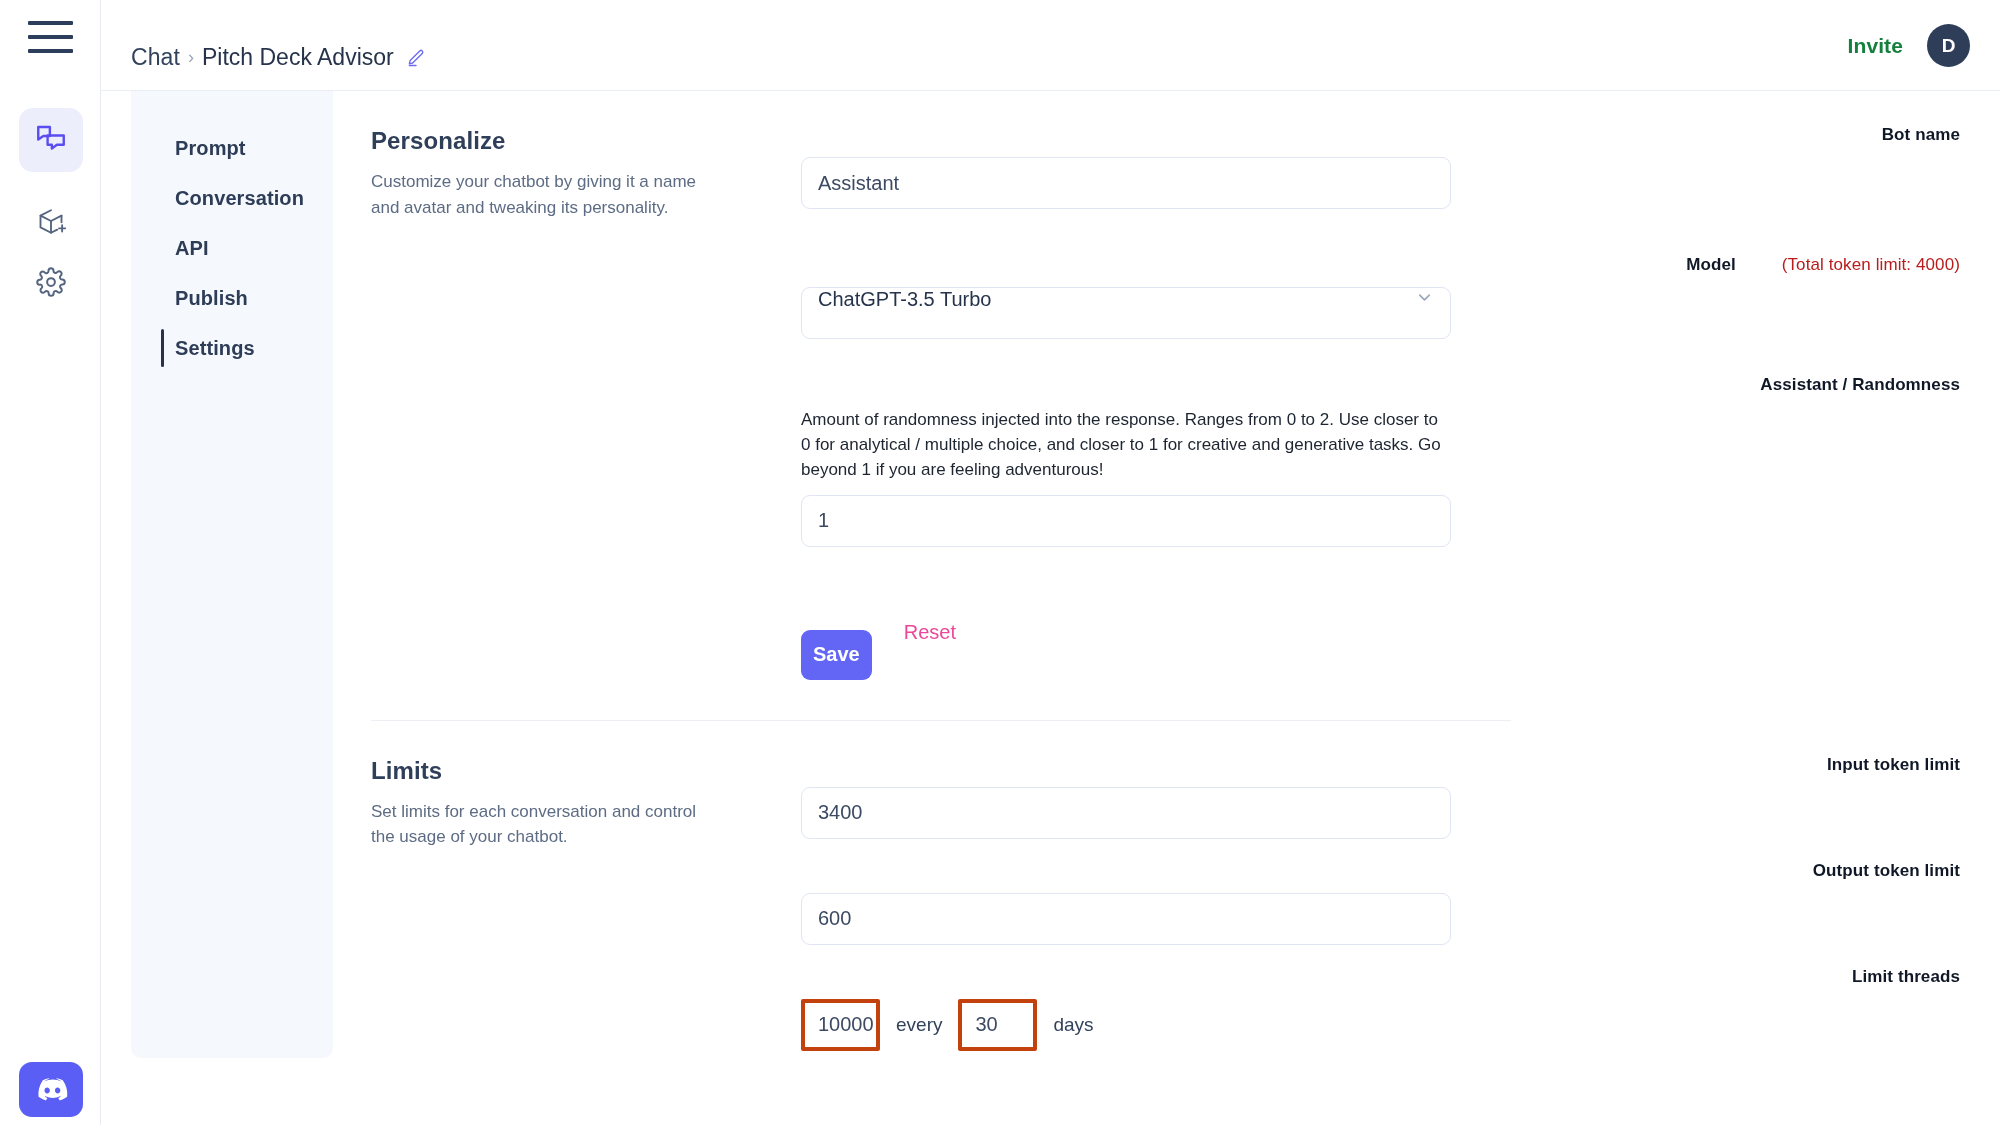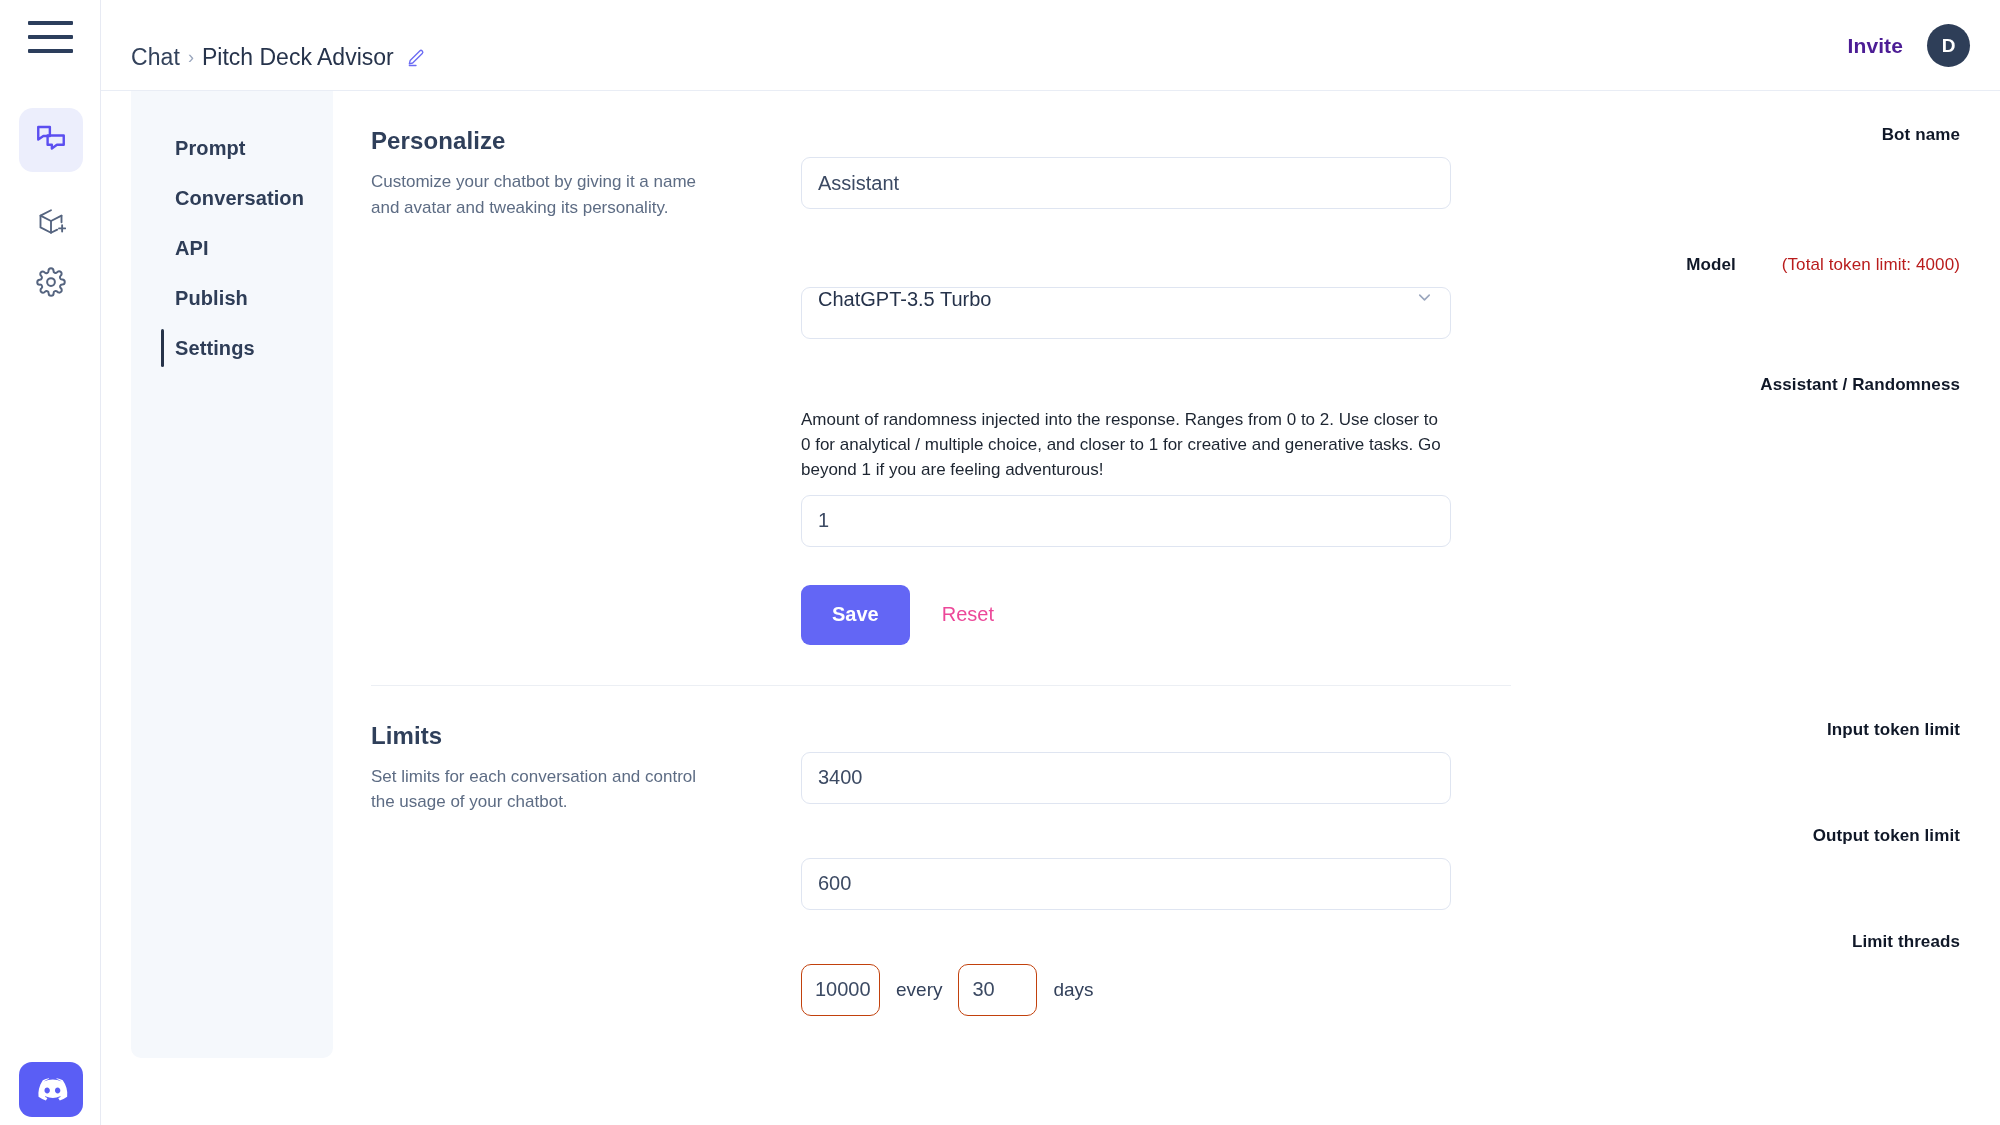--- a/index.html
+++ b/index.html
@@ -74,7 +74,7 @@
     display: flex; align-items: center; gap: 24px;
   }
   #invite-btn {
-    font-size: 21px; color: #4c1d95; font-weight: 600; cursor: pointer;
+    font-size: 21px; color: #15803d; font-weight: 600; cursor: pointer;
     letter-spacing: .1px;
   }
   #avatar {

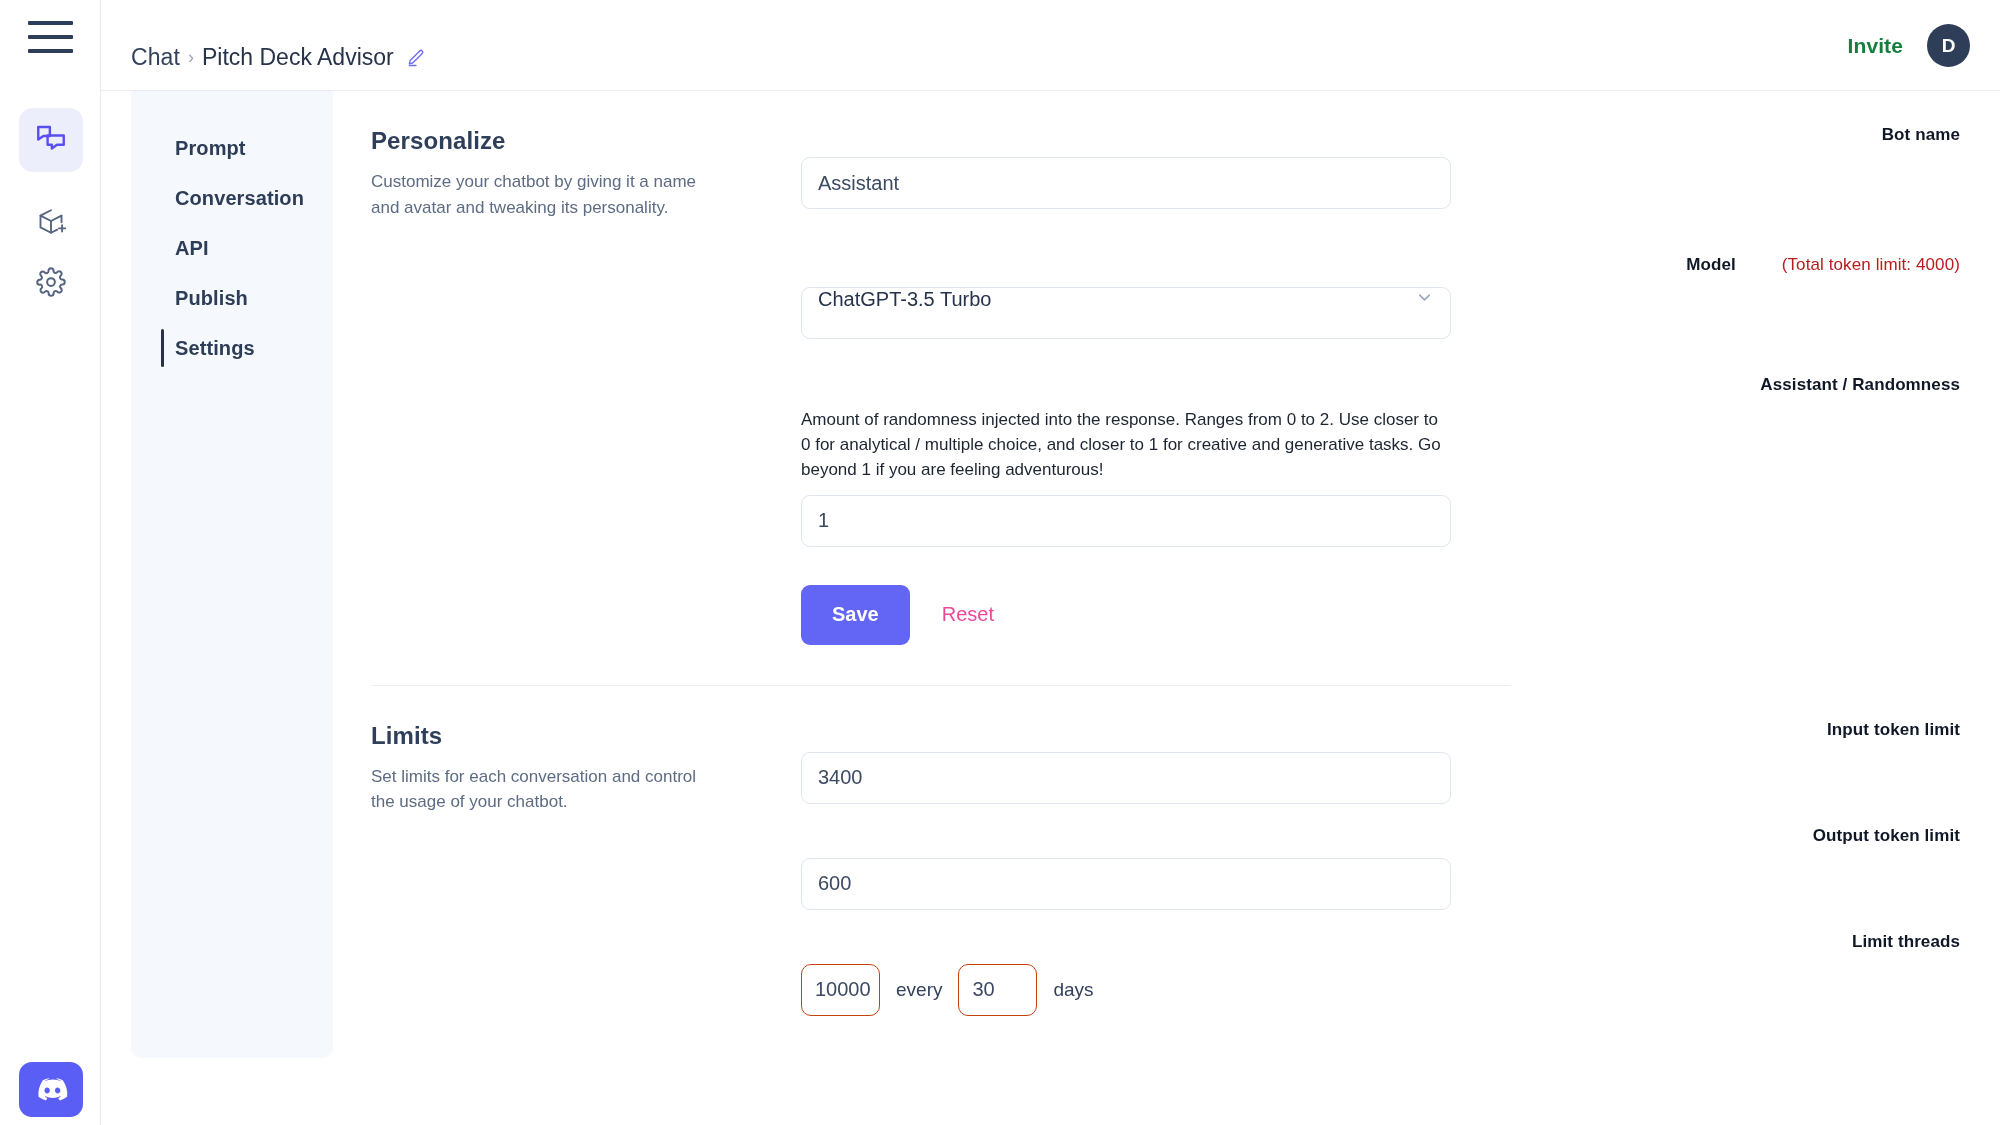--- a/index.html
+++ b/index.html
@@ -170,11 +170,12 @@
 
   .btn-row { margin-top: 38px; display: flex; align-items: center; gap: 16px; }
   .btn-primary {
-    height: 60px; padding: 0 31px;
+    height: 50px; padding: 0 12px;
     background: #6366f5; color: #ffffff;
     border: none; border-radius: 9px;
     font-size: 20px; font-weight: 600; font-family: inherit;
     cursor: pointer;
+    margin-top: 45px;
   }
   .btn-text {
     height: 50px; padding: 0 16px;

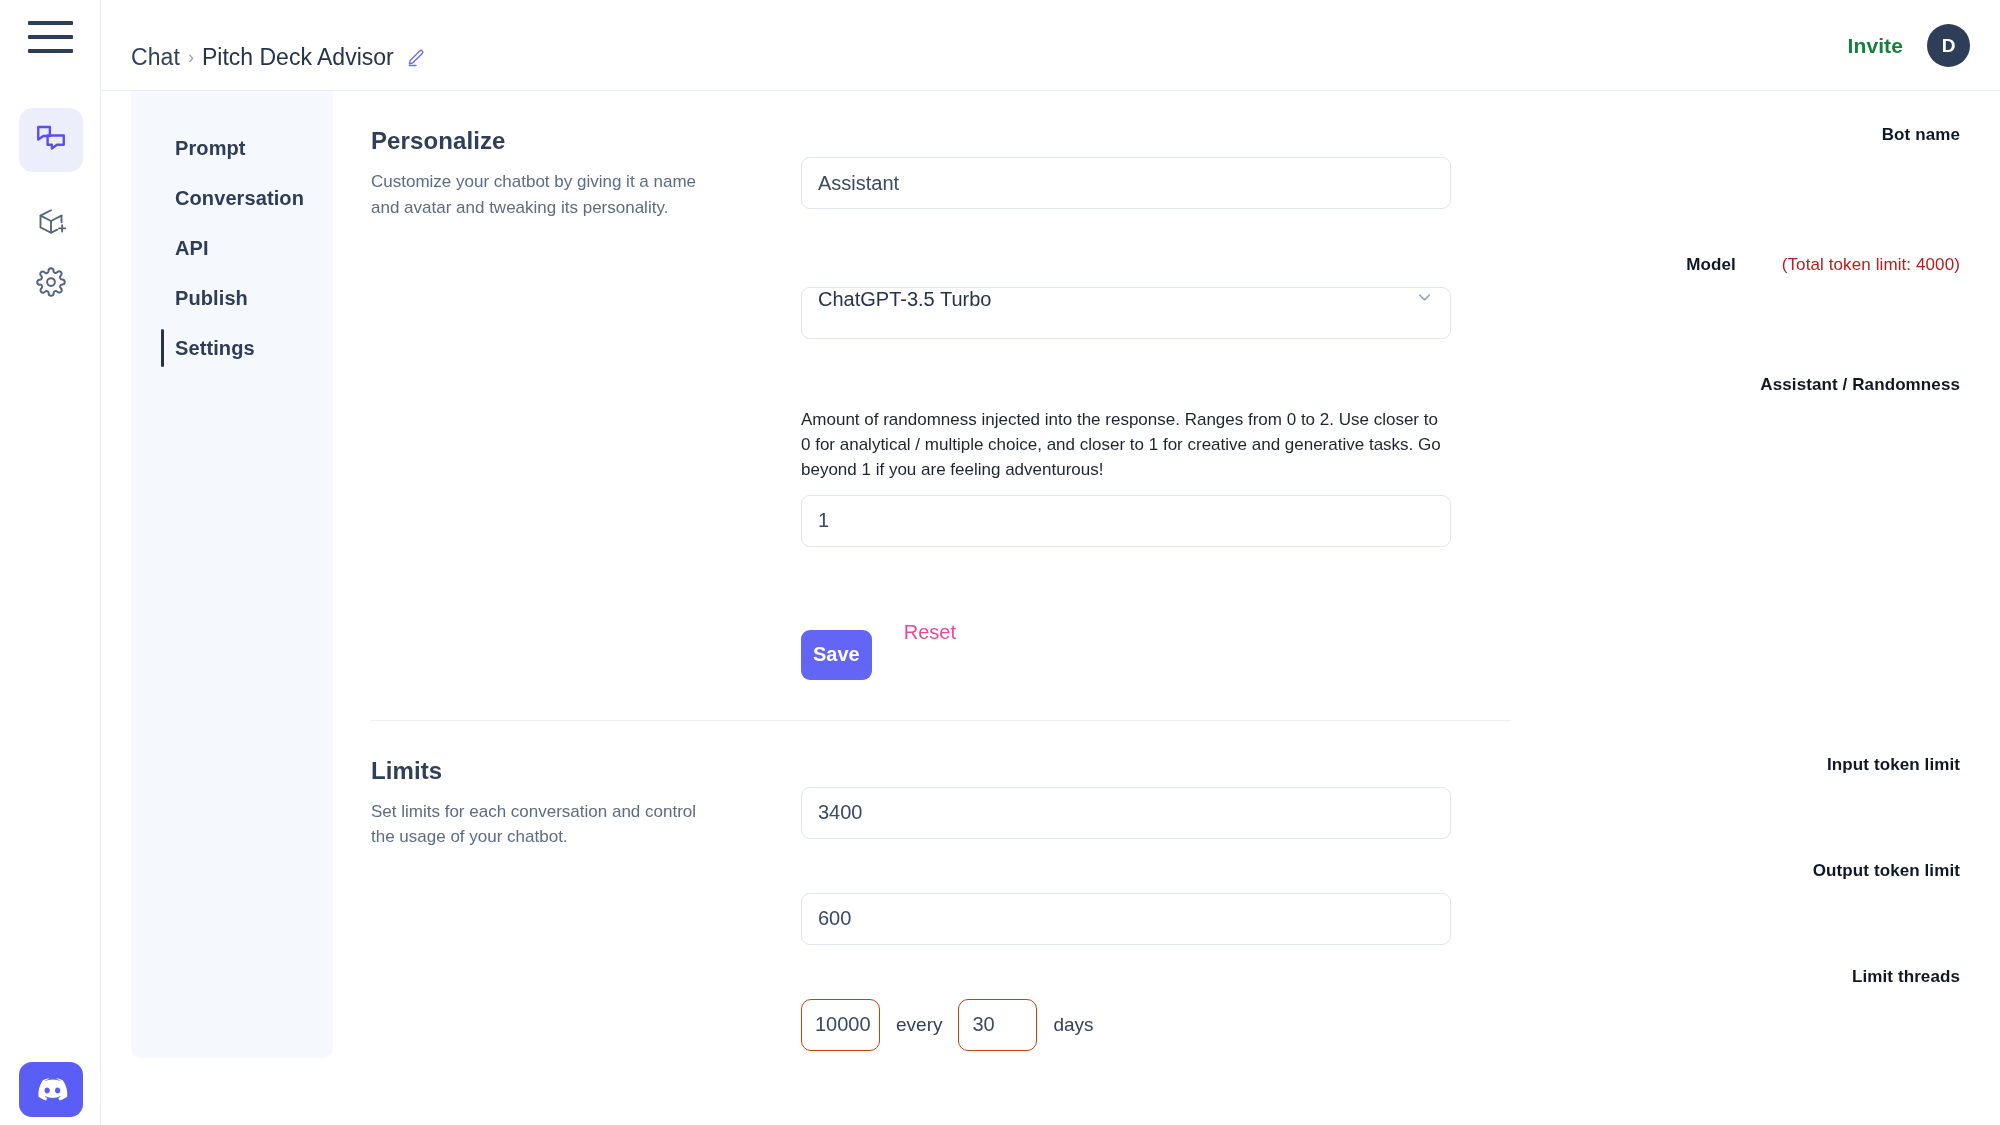--- a/index.html
+++ b/index.html
@@ -192,7 +192,7 @@
   .inline-row { margin-top: 12px; display: flex; align-items: center; gap: 16px; }
   .input-sm {
     width: 79px; height: 52px;
-    border: 1px solid #c2410c; border-radius: 10px; background: #fff;
+    border: 4px solid #c2410c; border-radius: 2px; background: #fff;
     display: flex; align-items: center; padding: 0 13px;
     font-size: 20px; color: #3c4a63; cursor: text;
   }

